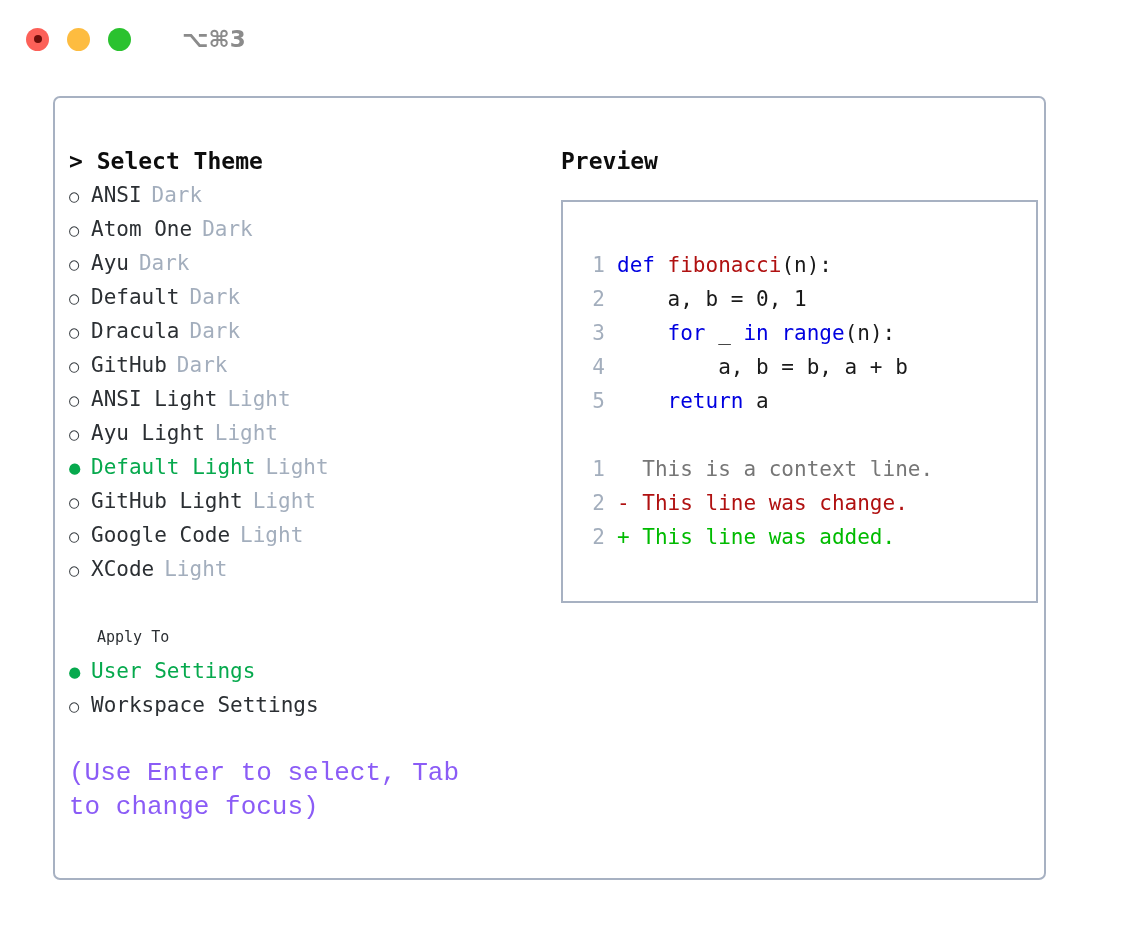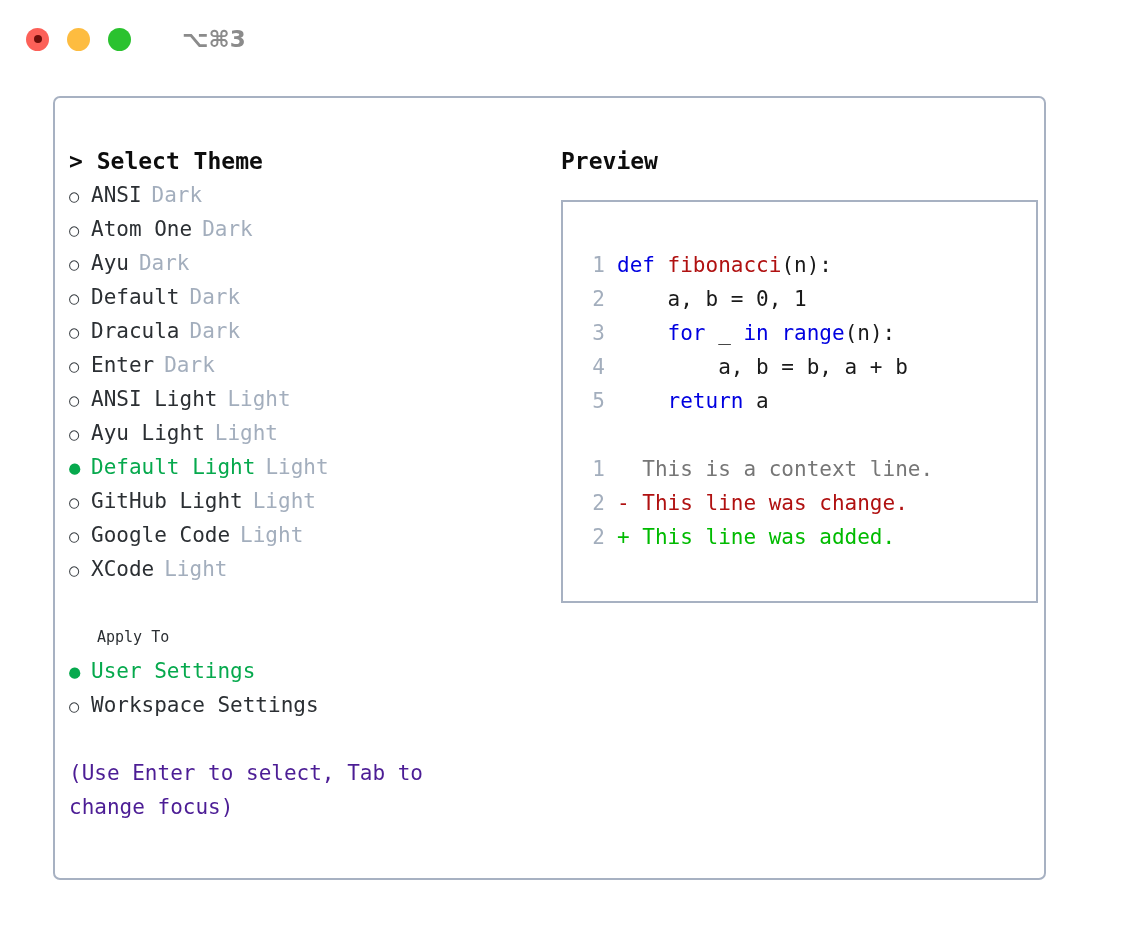--- a/index.html
+++ b/index.html
@@ -240,7 +240,7 @@
             <div class="theme-row"><span class="bullet">○</span><span class="row-name">Ayu</span><span class="row-variant">Dark</span></div>
             <div class="theme-row"><span class="bullet">○</span><span class="row-name">Default</span><span class="row-variant">Dark</span></div>
             <div class="theme-row"><span class="bullet">○</span><span class="row-name">Dracula</span><span class="row-variant">Dark</span></div>
-            <div class="theme-row"><span class="bullet">○</span><span class="row-name">Enter</span><span class="row-variant">Dark</span></div>
+            <div class="theme-row"><span class="bullet">○</span><span class="row-name">GitHub</span><span class="row-variant">Dark</span></div>
             <div class="theme-row"><span class="bullet">○</span><span class="row-name">ANSI Light</span><span class="row-variant">Light</span></div>
             <div class="theme-row"><span class="bullet">○</span><span class="row-name">Ayu Light</span><span class="row-variant">Light</span></div>
             <div class="theme-row selected"><span class="bullet sel">●</span><span class="row-name">Default Light</span><span class="row-variant">Light</span></div>

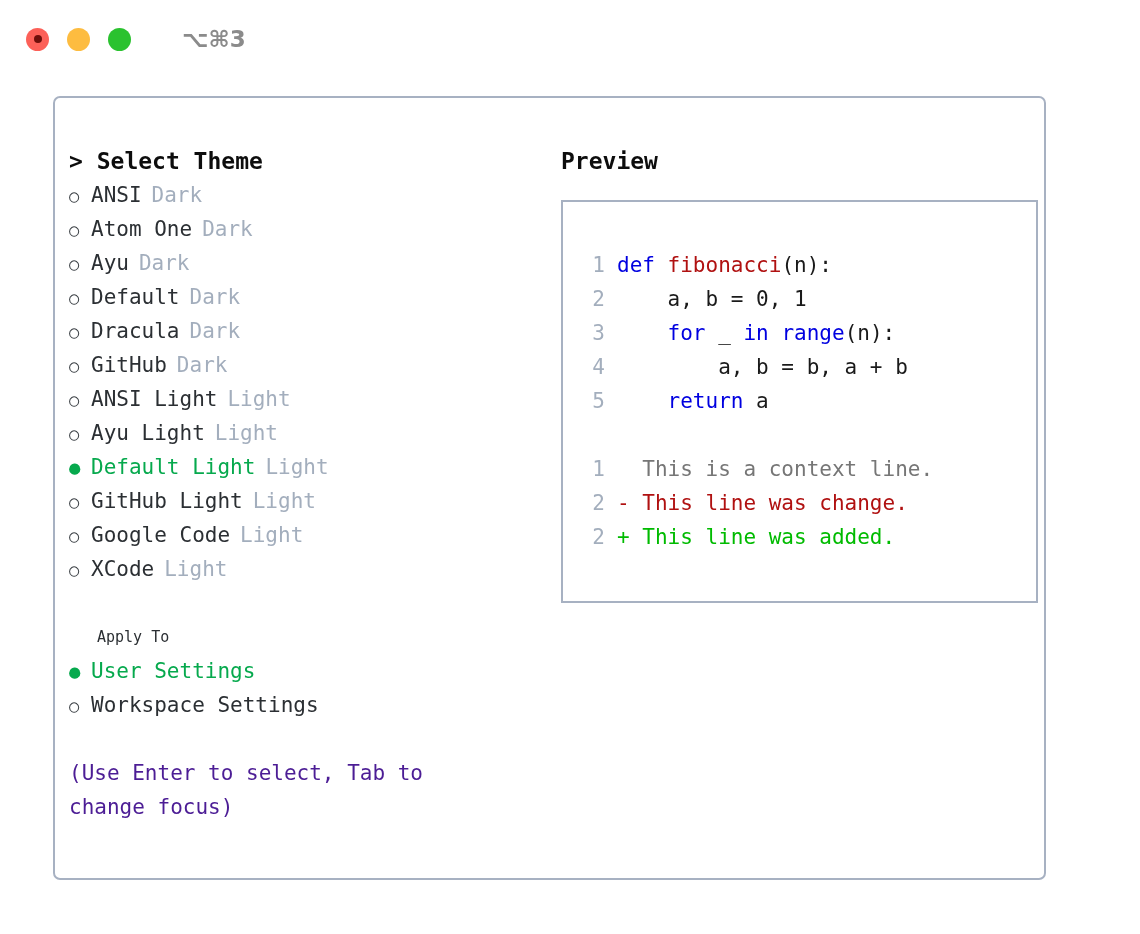--- a/index.html
+++ b/index.html
@@ -151,11 +151,12 @@
 
   .hint {
     margin-top: 34px;
-    font-size: 21px;
-    color: #4c1d95;
+    font-size: 26px;
+    color: #8b5cf6;
     line-height: 34px;
     width: 405px;
     white-space: pre-wrap;
+    font-family: Liberation Mono, monospace;
   }
 
   

